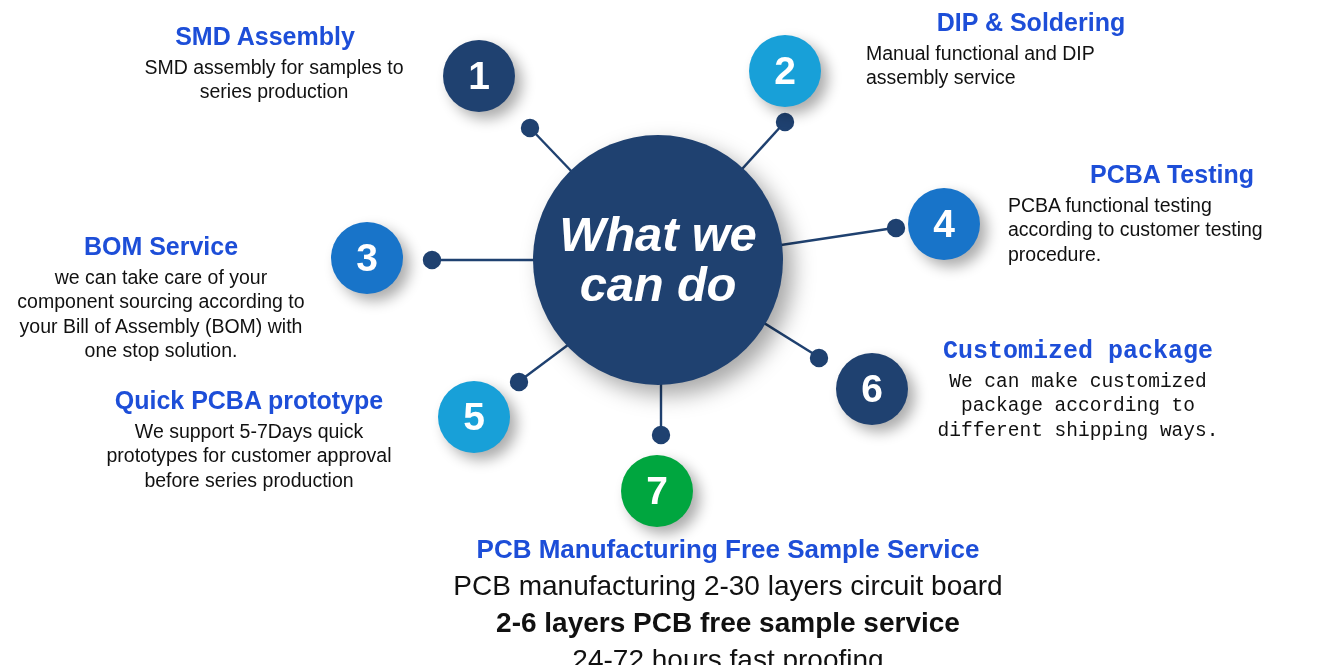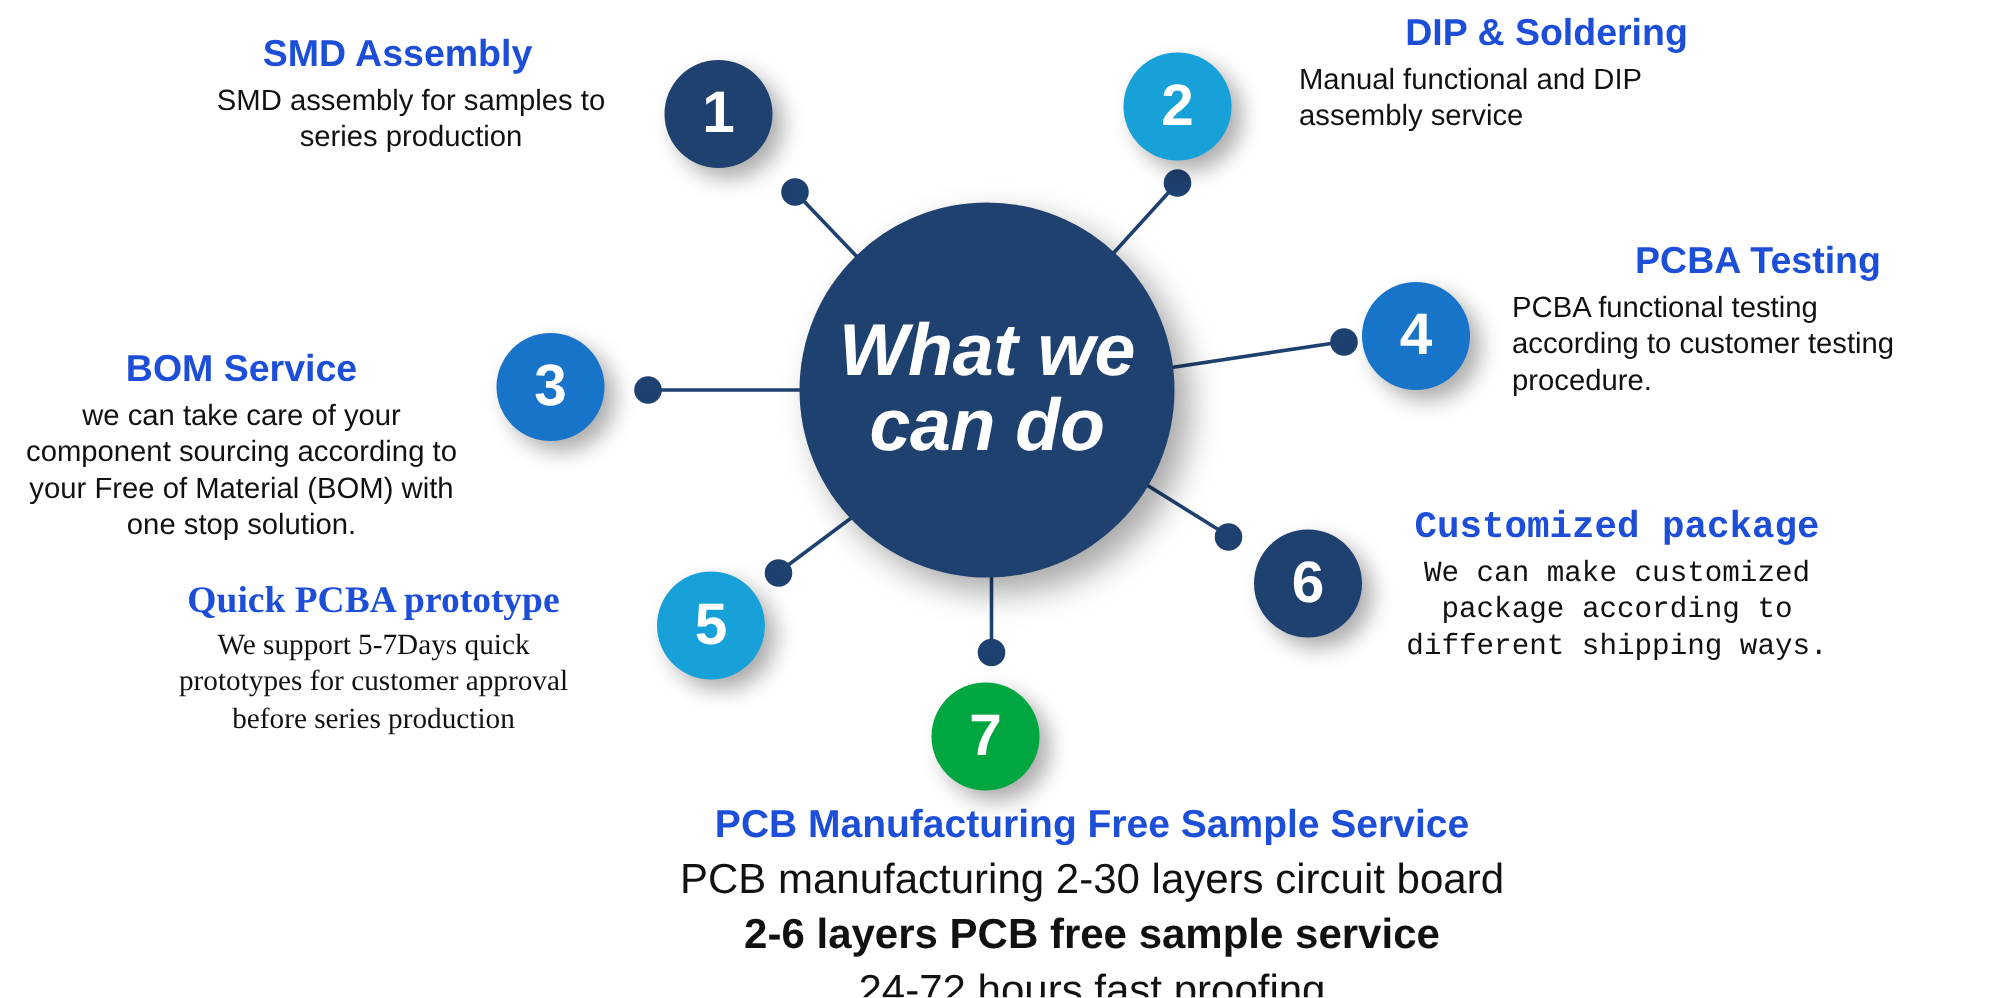--- a/index.html
+++ b/index.html
@@ -164,7 +164,7 @@
 
   <div class="block b3">
     <p class="title">BOM Service</p>
-    <p class="body"><span>we can take care of your</span><br><span>component sourcing according to</span><br><span>your Free of Material (BOM) with</span><br><span>one stop solution.</span></p>
+    <p class="body"><span>we can take care of your</span><br><span>component sourcing according to</span><br><span>your Bill of Assembly (BOM) with</span><br><span>one stop solution.</span></p>
   </div>
 
   <div class="block b4">

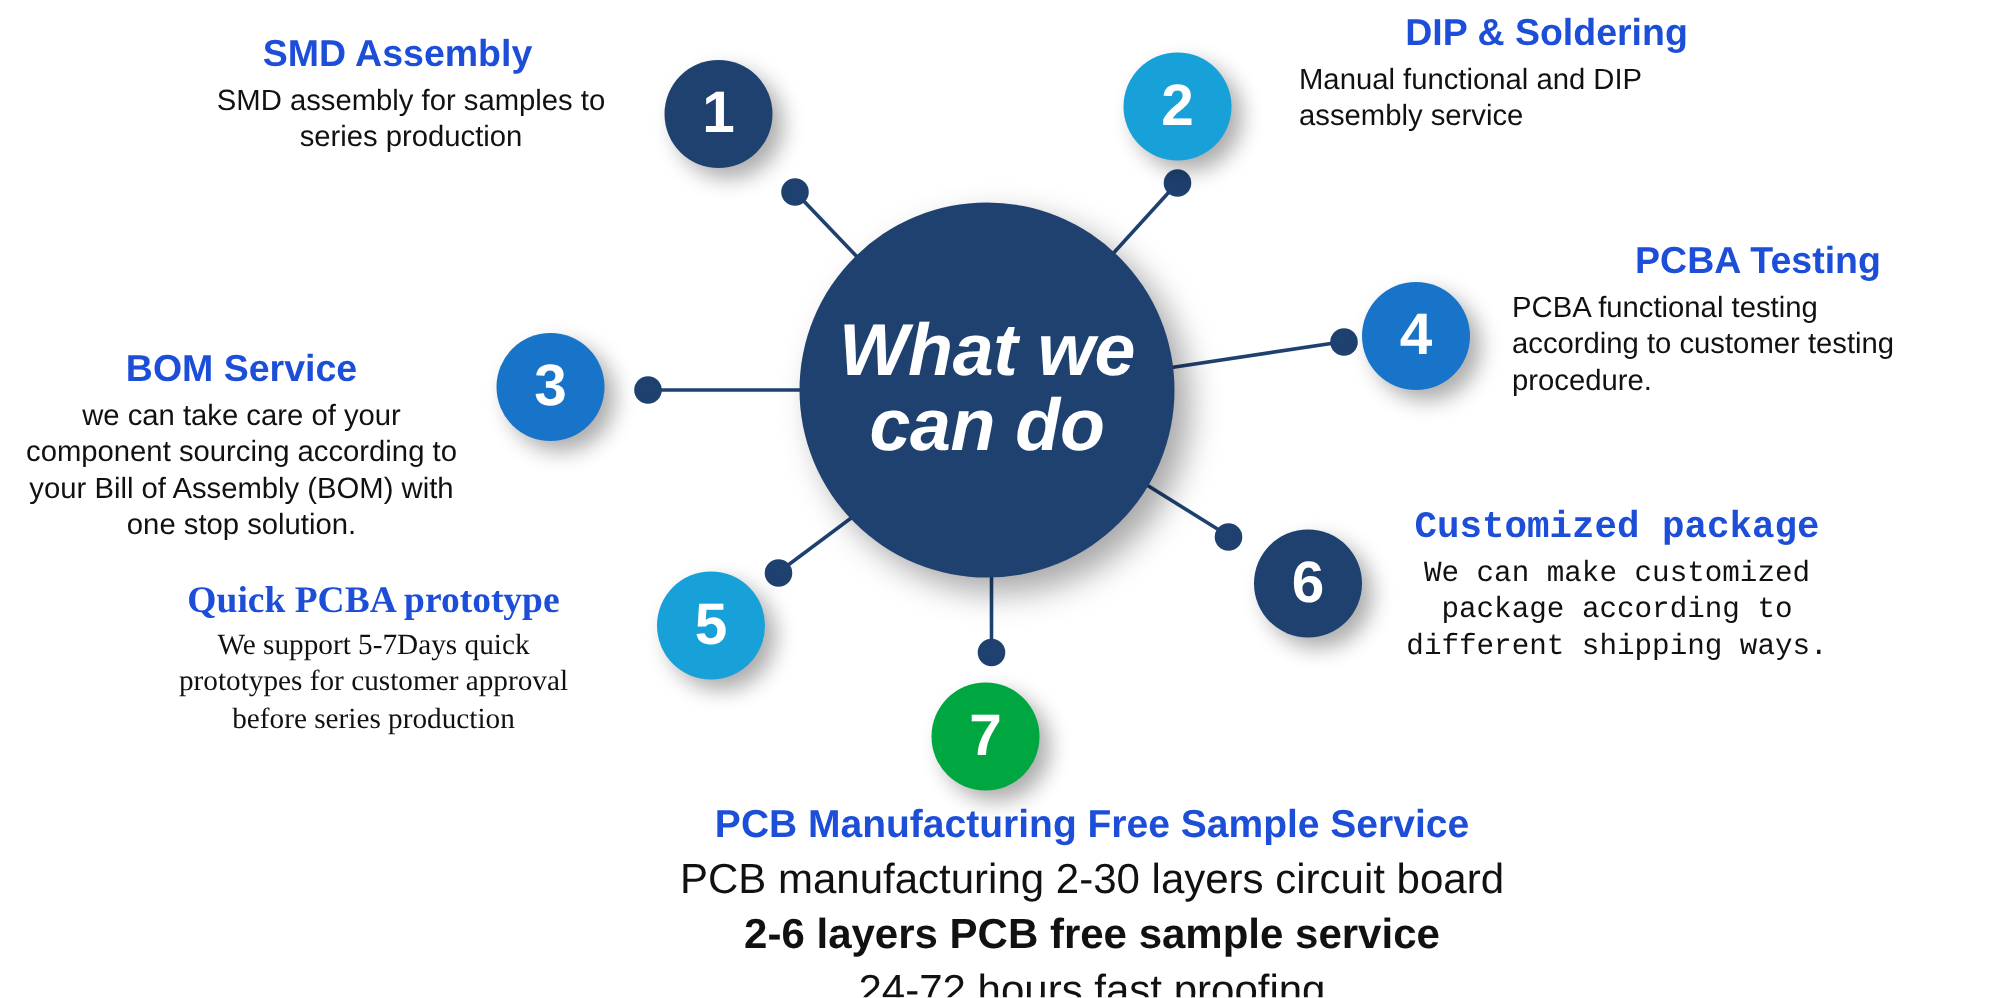--- a/index.html
+++ b/index.html
@@ -101,7 +101,7 @@
   .b4 { left: 1008px; top: 160px; width: 328px; text-align: left; }
   .b4 .title { text-align: center; }
 
-  .b5 { left: 58px;   top: 386px; width: 382px; text-align: center; font-family: Liberation Serif, serif; }
+  .b5 { left: 58px;   top: 386px; width: 382px; text-align: center; }
 
   .b6 { left: 918px;  top: 337px; width: 320px; text-align: center; font-family: Liberation Mono, monospace; }
 

